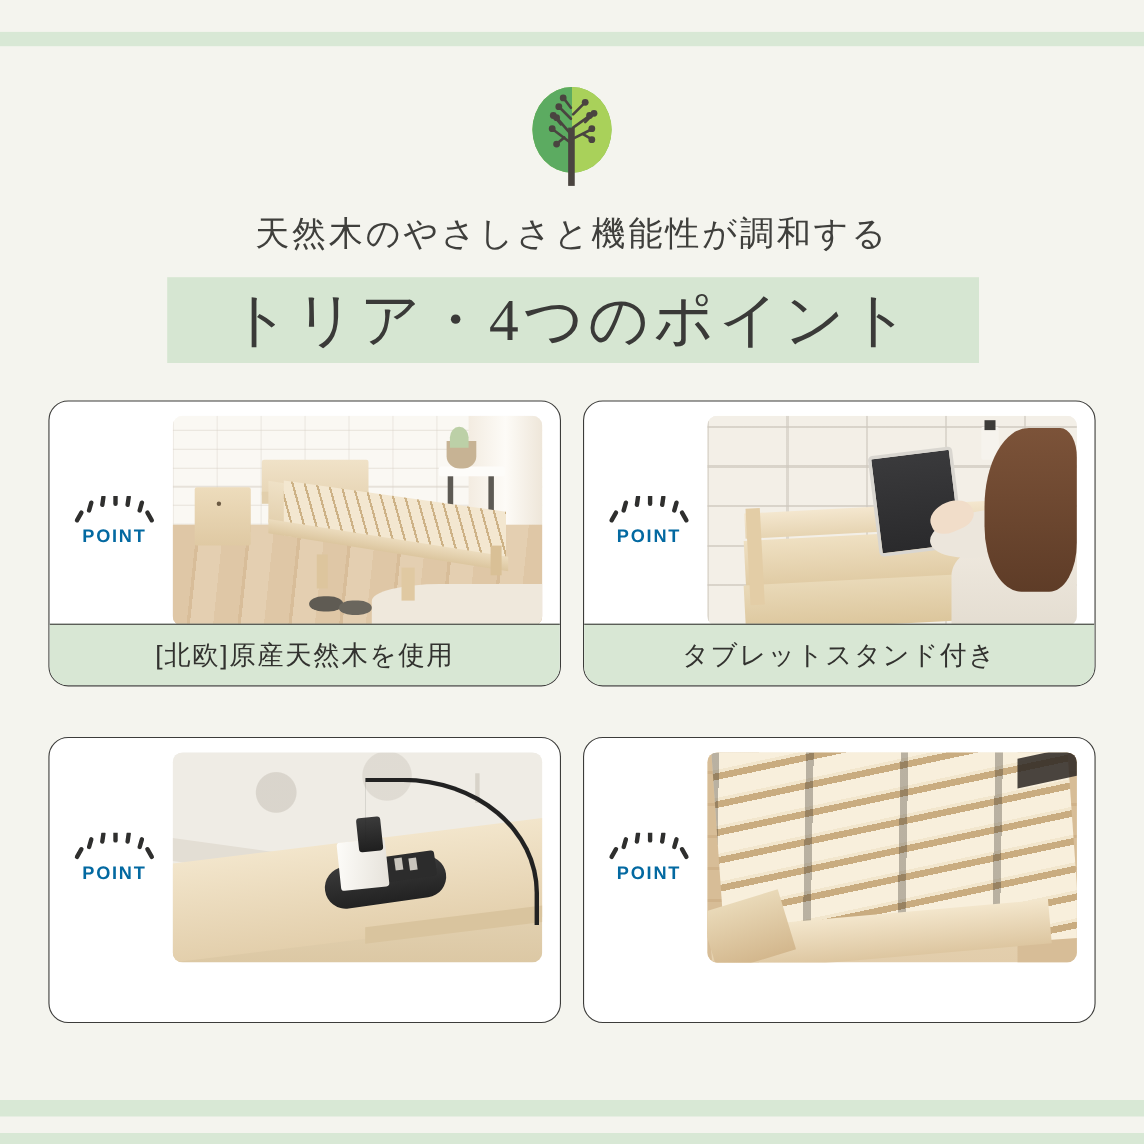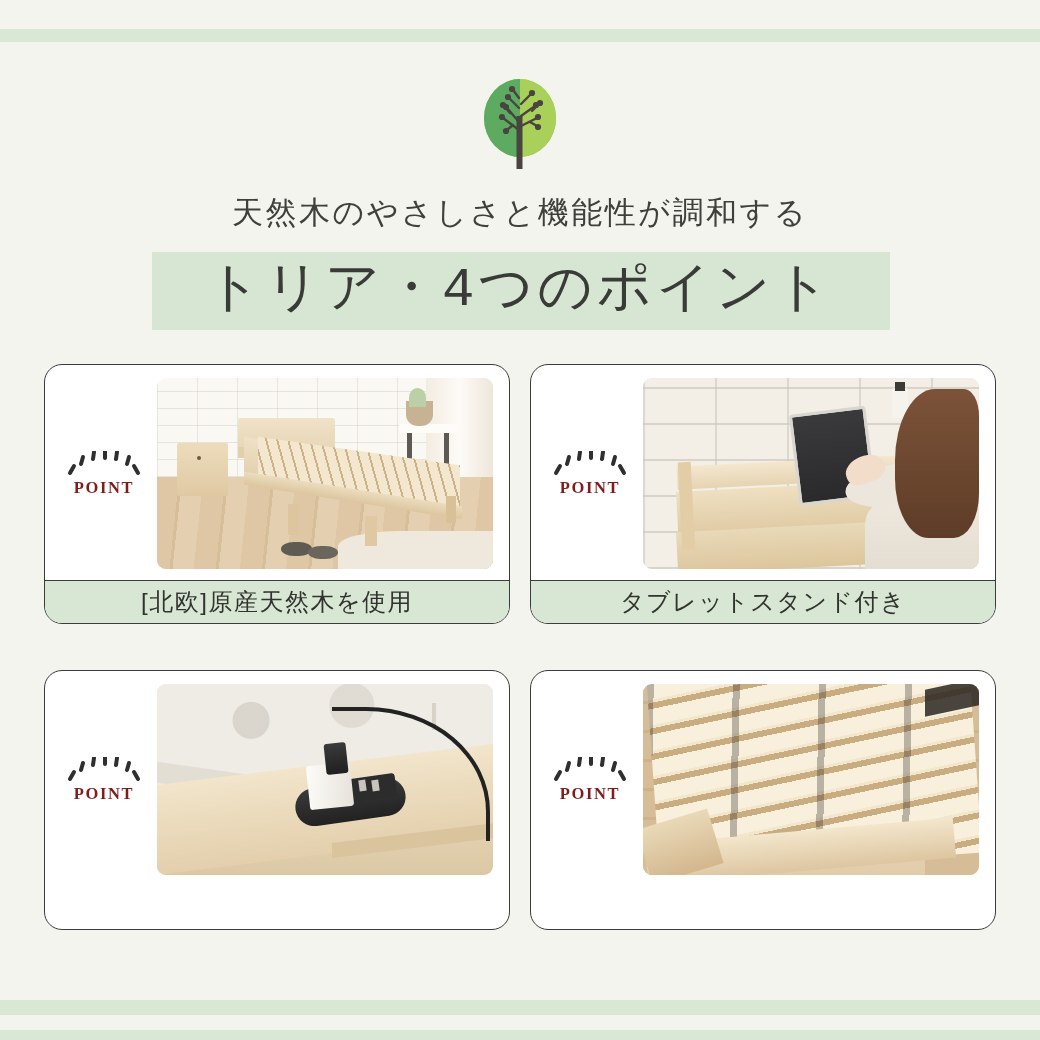--- a/index.html
+++ b/index.html
@@ -63,7 +63,7 @@
     left: 0;
     width: 1040px;
     text-align: center;
-    font-family: Liberation Mono, monospace;
+    font-family: Liberation Serif, serif;
     font-size: 54px;
     line-height: 82px;
     letter-spacing: 4px;

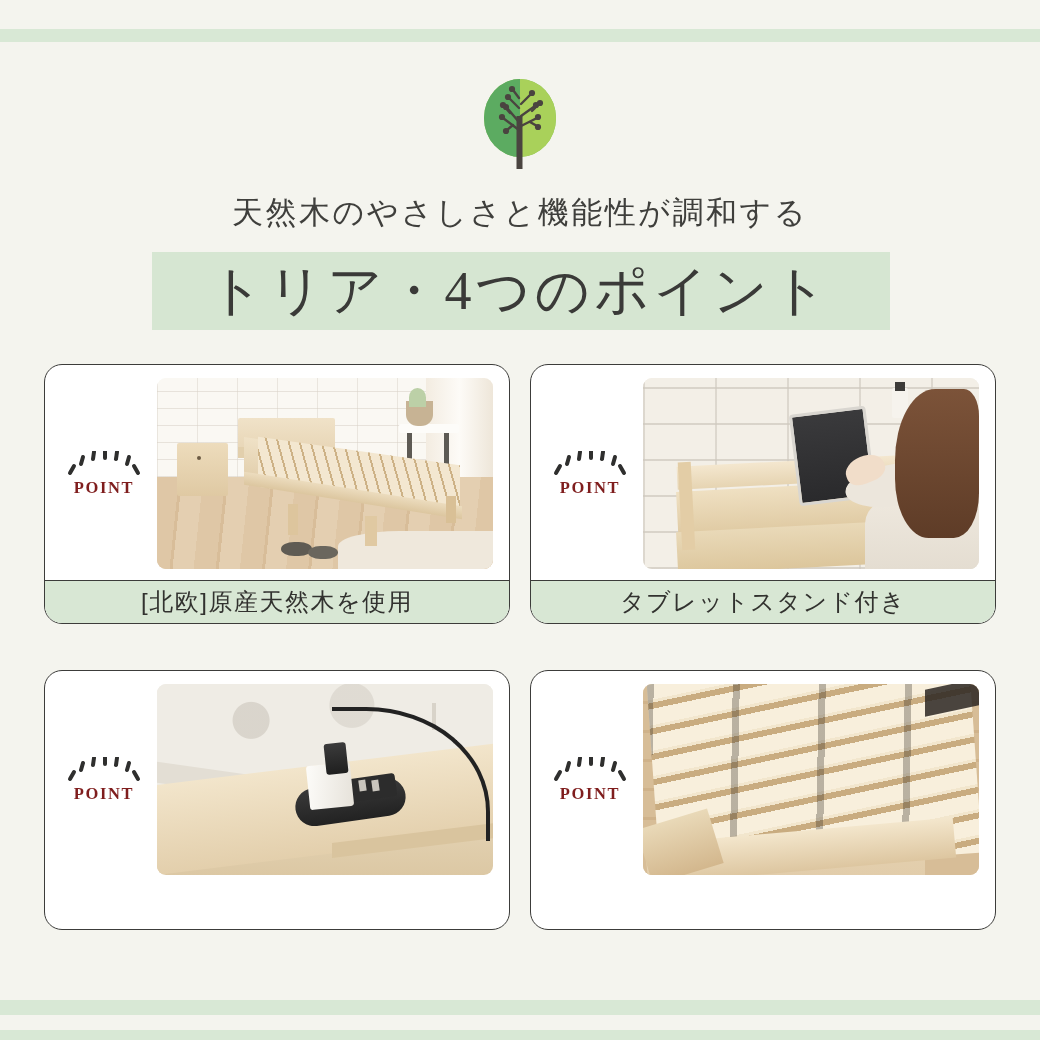--- a/index.html
+++ b/index.html
@@ -113,9 +113,8 @@
     font-size: 16.5px;
     font-weight: 700;
     letter-spacing: 1.6px;
-    color: #7f1d1d;
+    color: #0369a1;
     line-height: 18px;
-    font-family: Liberation Serif, serif;
   }
   .point-num {
     font-size: 44px;

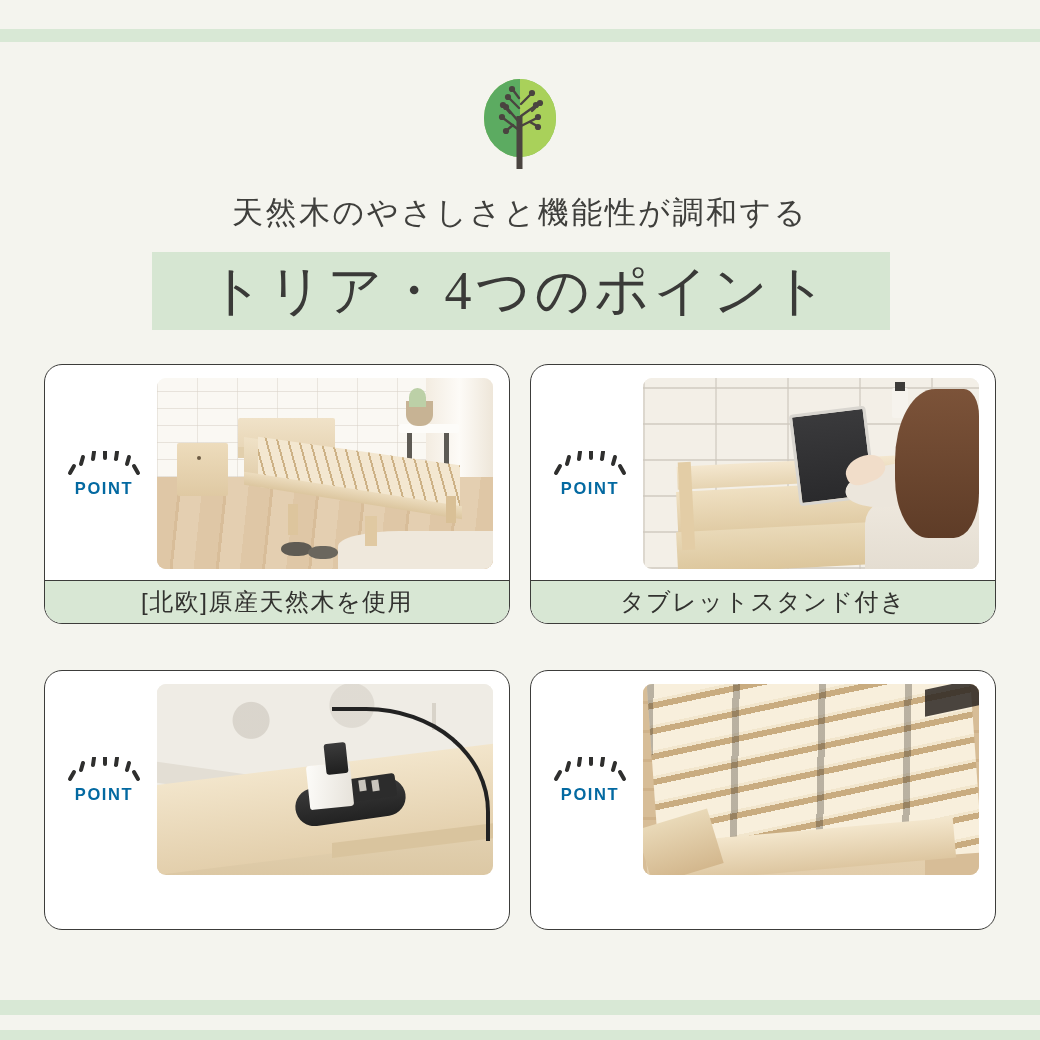--- a/index.html
+++ b/index.html
@@ -141,7 +141,7 @@
     left: 0;
     bottom: 0;
     width: 100%;
-    height: 43px;
+    height: 56px;
     background: #d8e7d4;
     border-top: 1.4px solid #3c3c3a;
     display: flex;

